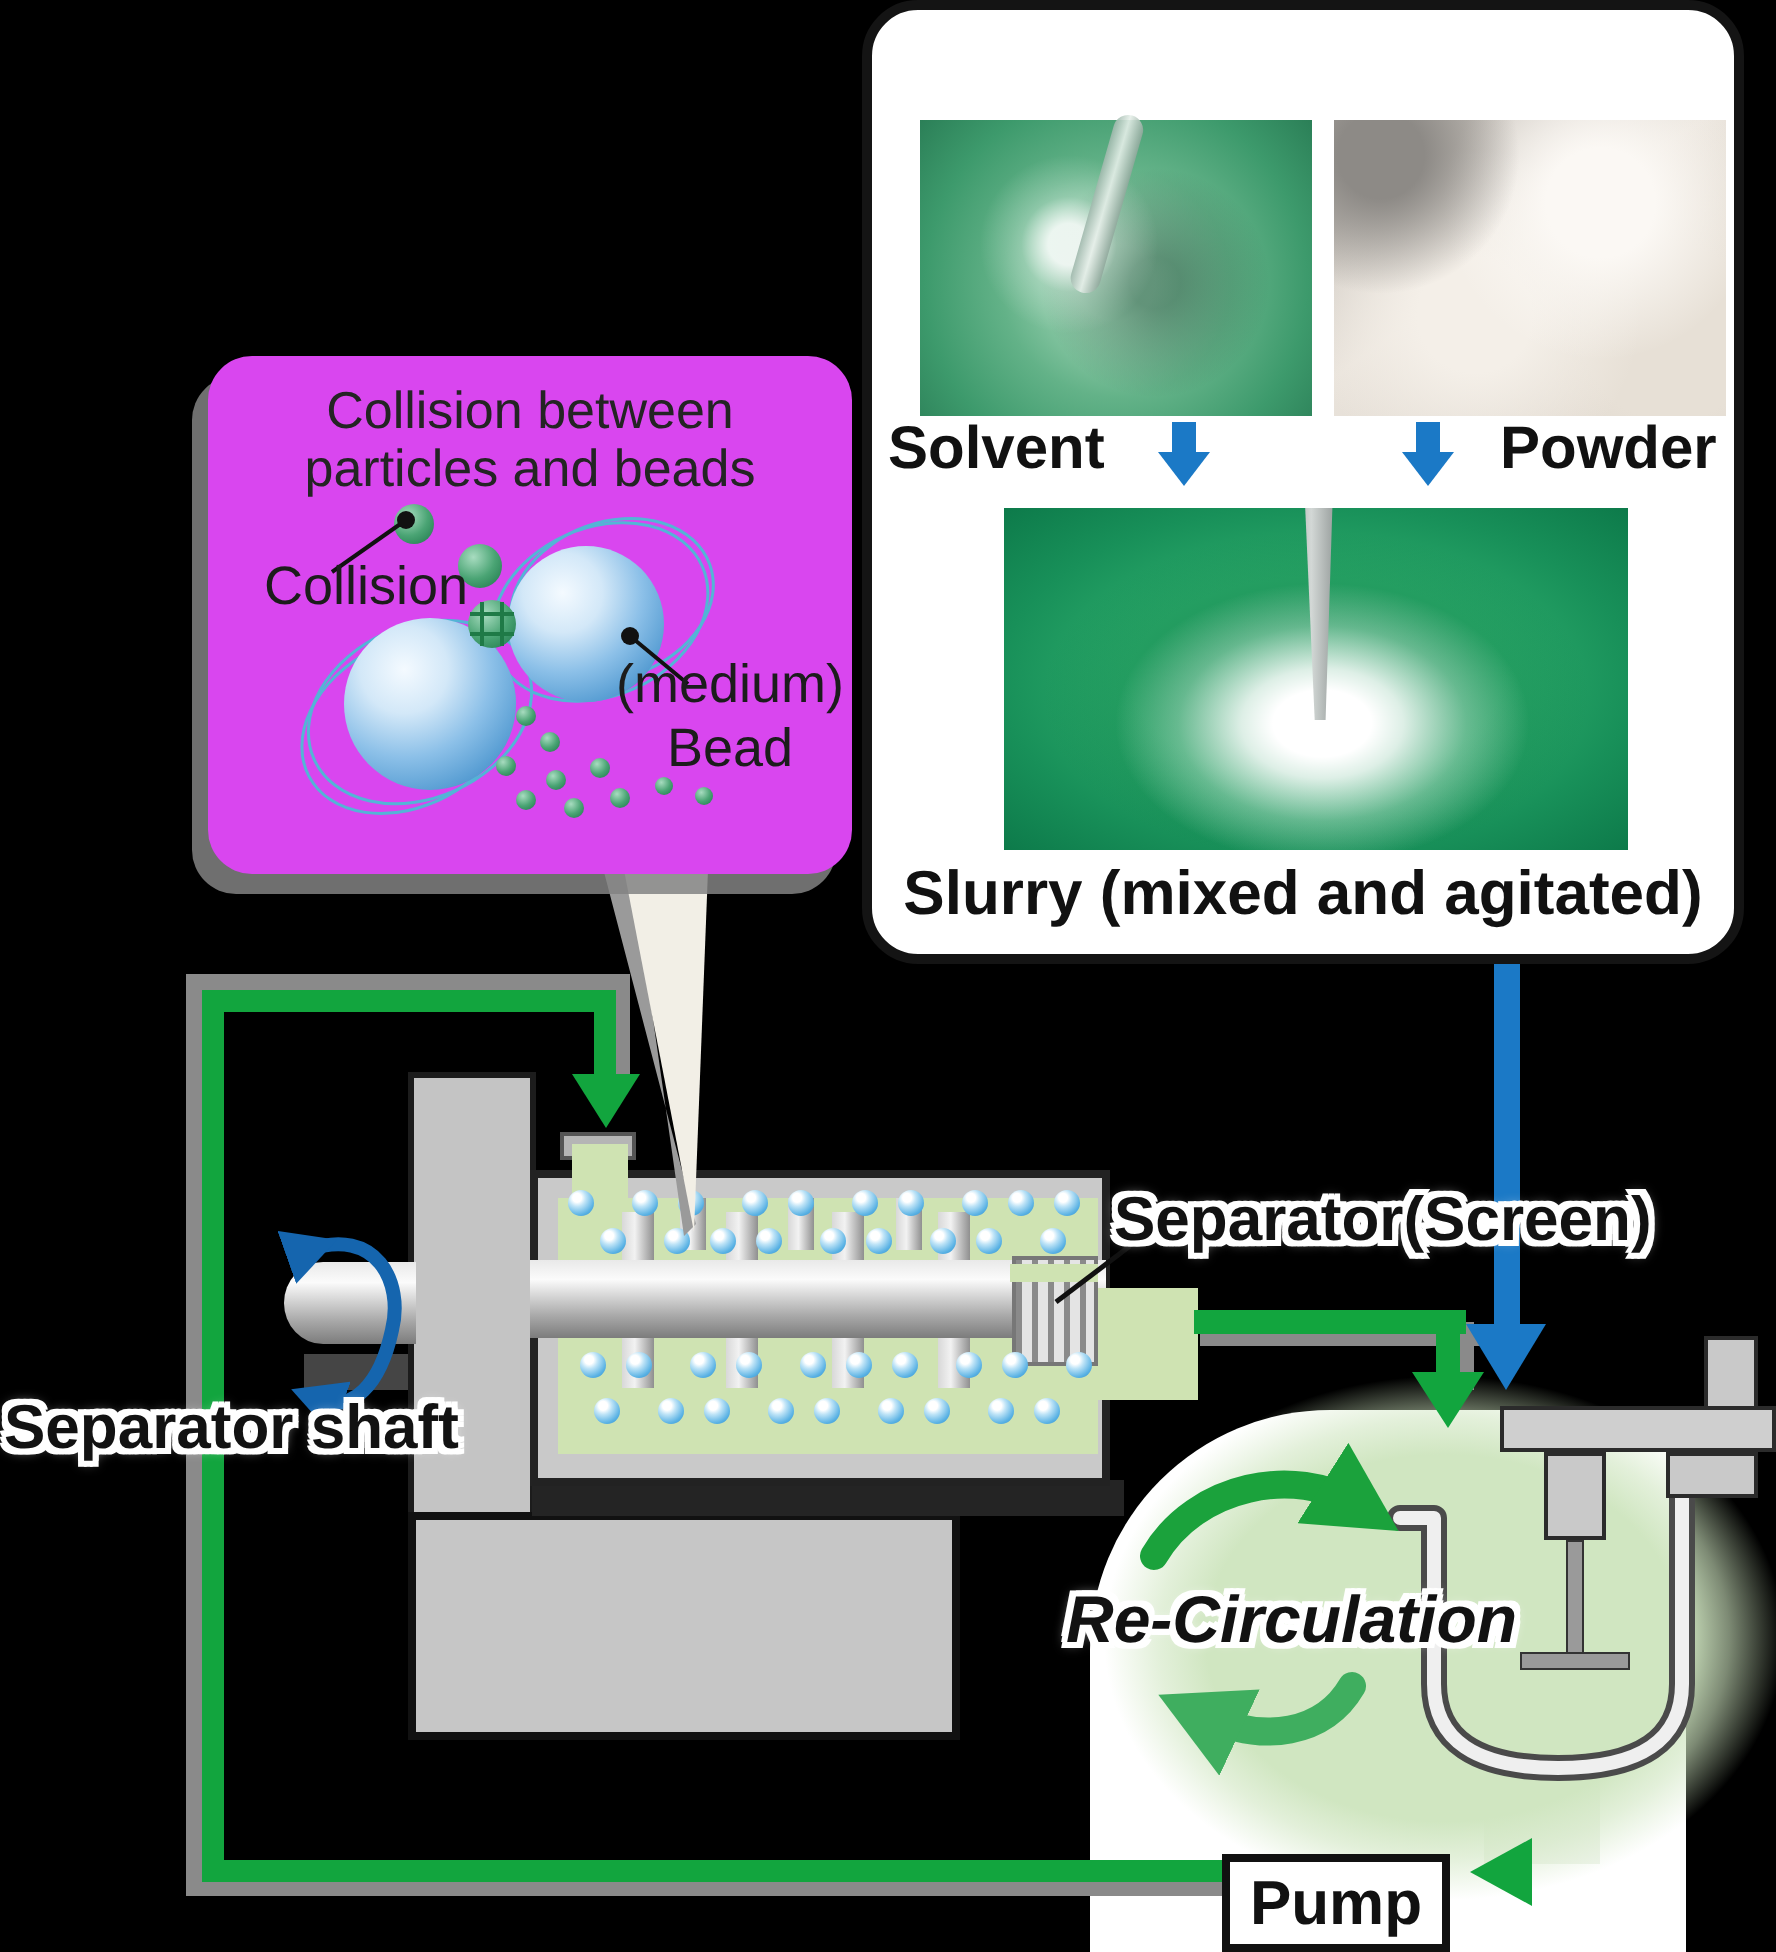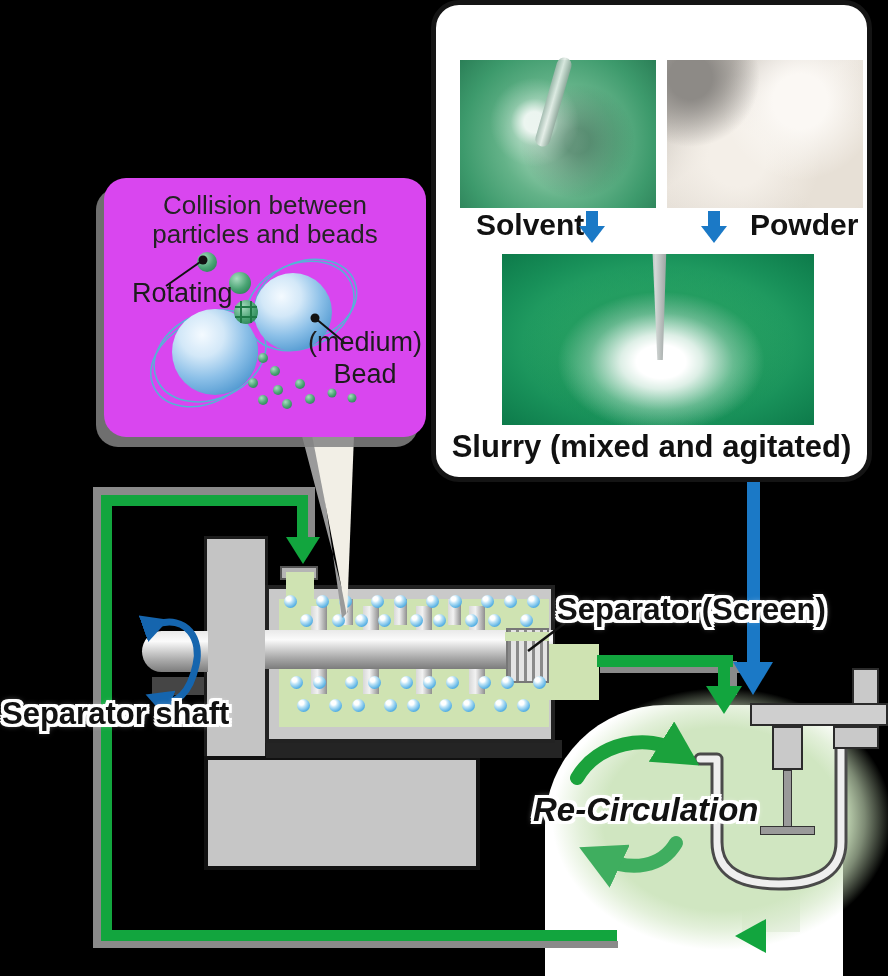--- a/index.html
+++ b/index.html
@@ -194,7 +194,7 @@
       <div class="abs glass-rod"></div>
     </div>
     <div class="abs photo powder-img"></div>
-    <div class="abs img-label" style="left:40px;">Solvent</div>
+    <div class="abs img-label" style="left:8px;">Solvent</div>
     <div class="abs small-arrow-shaft" style="left:150px;top:206px;"></div>
     <div class="abs b-arrow small-arrow-head" style="left:143px;top:221px;"></div>
     <div class="abs small-arrow-shaft" style="left:272px;top:206px;"></div>

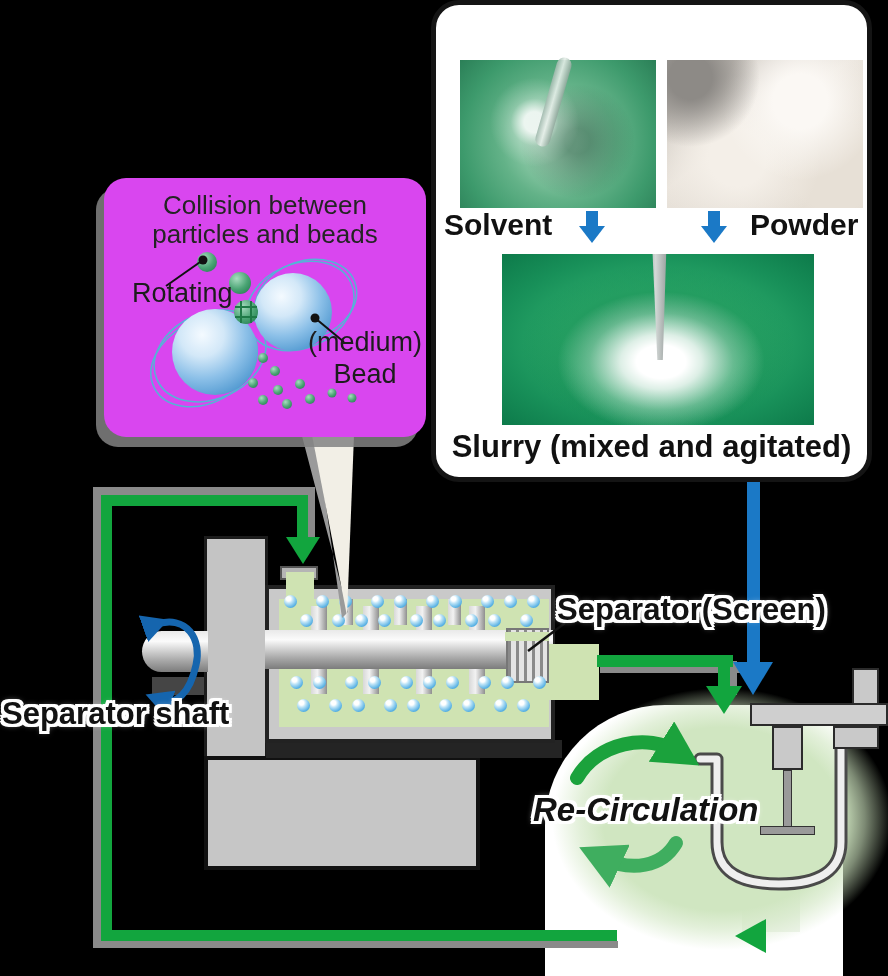--- a/index.html
+++ b/index.html
@@ -259,7 +259,7 @@
       <circle cx="99" cy="82" r="4.5" fill="#111"></circle>
       <circle cx="211" cy="140" r="4.5" fill="#111"></circle>
     </svg>
-    <div class="bubble-label" style="left:28px;top:100px;">Rotating</div>
+    <div class="bubble-label" style="left:28px;top:100px;">Collision</div>
     <div class="bubble-label" style="left:200px;top:148px;width:122px;text-align:center;line-height:32px;">
       <div>(medium)</div>
       <div>Bead</div>

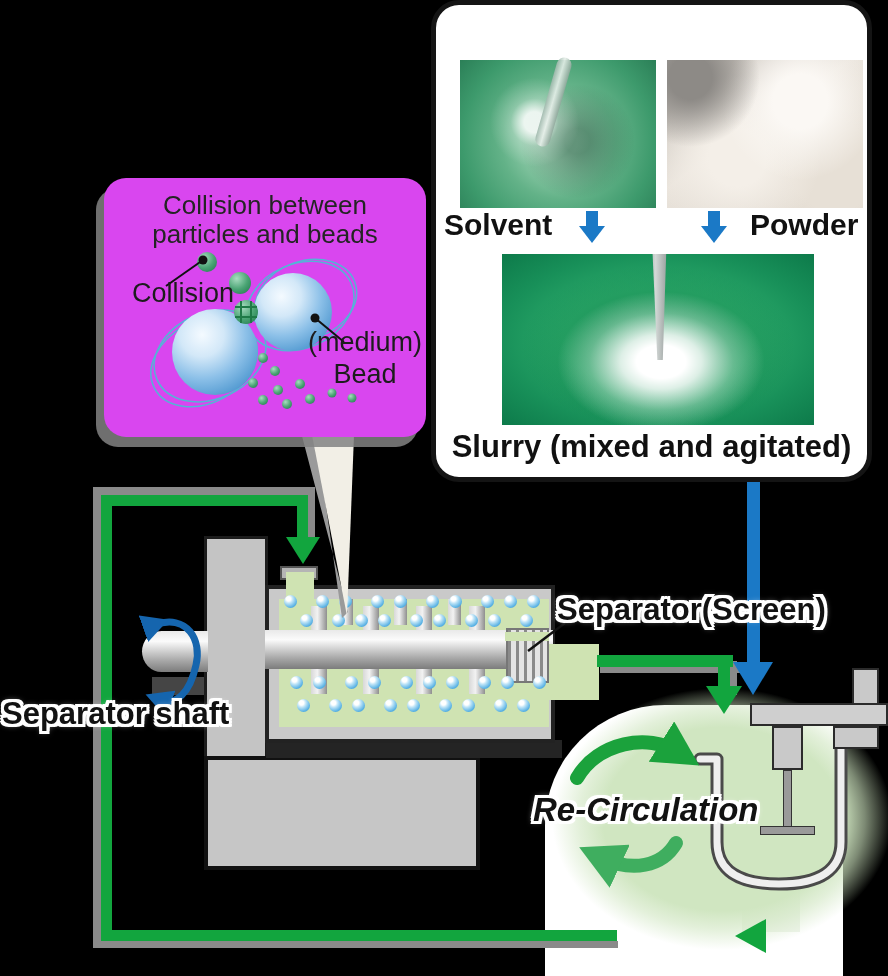--- a/index.html
+++ b/index.html
@@ -283,6 +283,9 @@
   <div class="halo" style="left:2px;top:696px;font-size:31px;">Separator shaft</div>
   <div class="halo" style="left:533px;top:791px;font-size:33px;font-style:italic;">Re-Circulation</div>
 
+  <div class="abs pump-box">
+    <span>Pump</span>
+  </div>
 
 </div>
 

